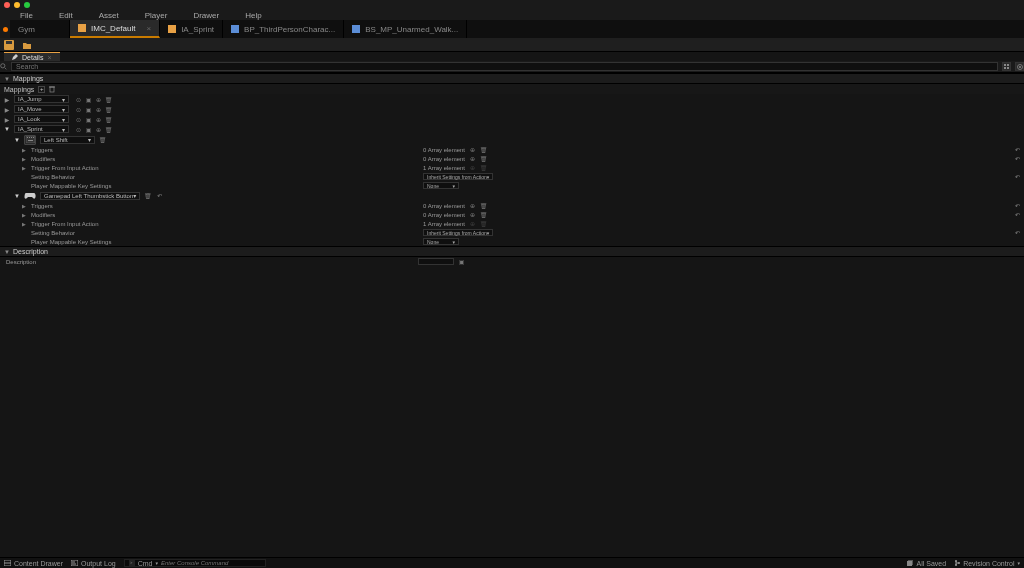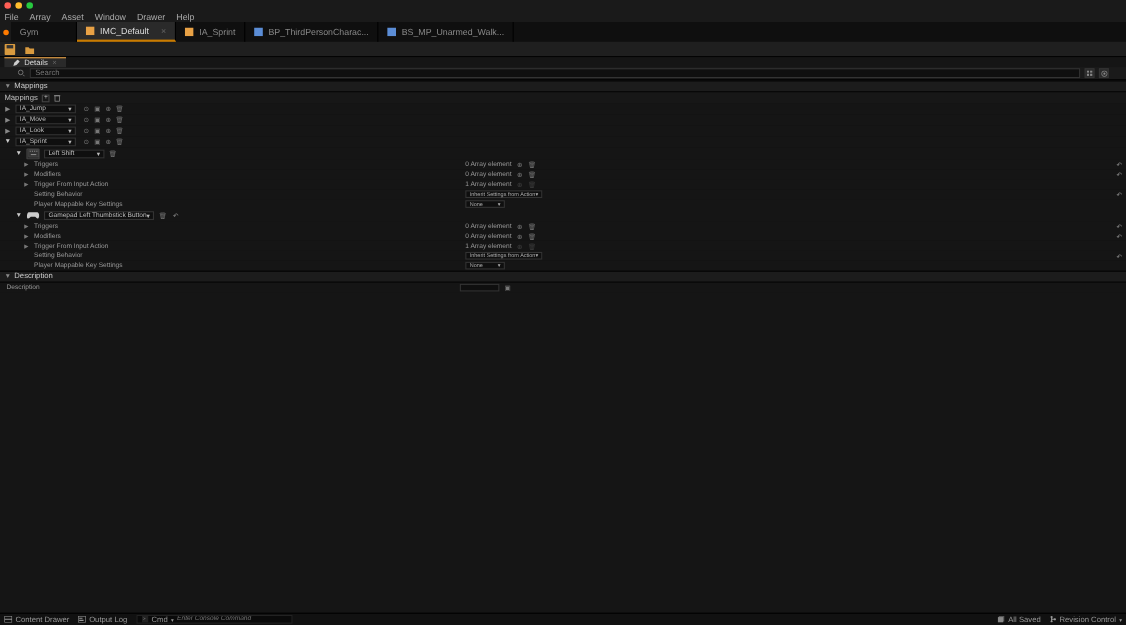--- a/index.html
+++ b/index.html
@@ -11,7 +11,7 @@
 .tl-min { background: #ffbd2e; }
 .tl-max { background: #27c93f; }
 .menubar { height: 10px; background: #1a1a1a; display: flex; align-items: center; padding: 0 4px; gap: 10px; font-size: 8px; color: #aaa; }
-.menubar span { cursor: default; }
+.menubar span { cursor: default; margin-left: 16px; }
 .tabs-row { height: 18px; background: #0f0f0f; display: flex; align-items: stretch; }
 .side-accent { width: 10px; background: #1a1a1a; display: flex; align-items: center; justify-content: center; }
 .accent-dot { width: 5px; height: 5px; border-radius: 50%; background: #ff7b00; }

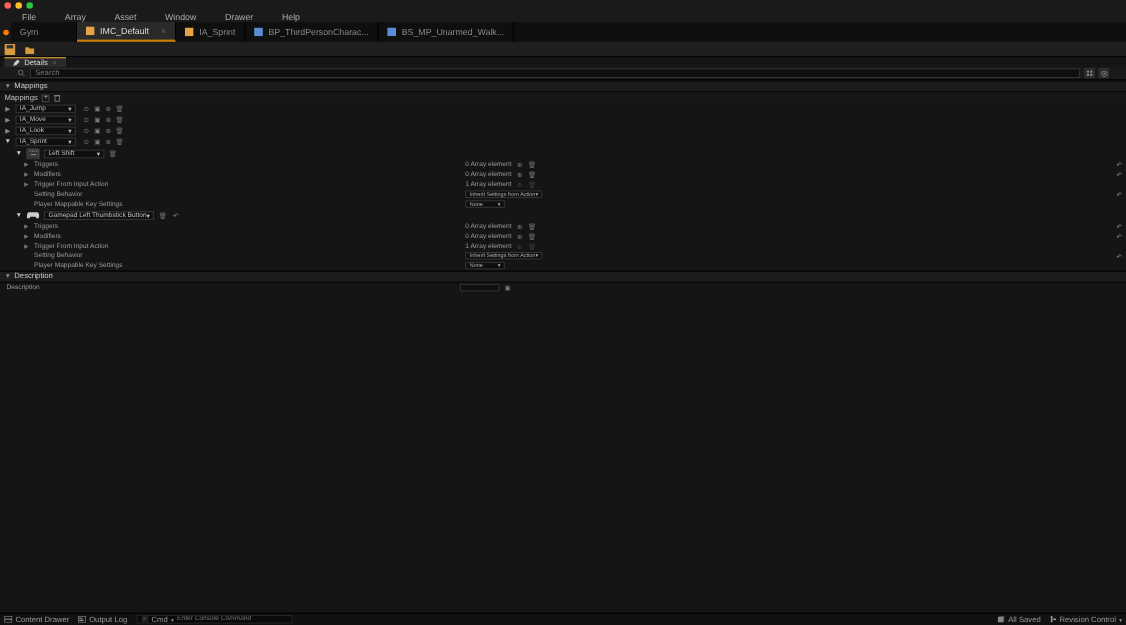--- a/index.html
+++ b/index.html
@@ -75,7 +75,7 @@
 
 <div class="menubar">
   <span>File</span>
-  <span>Array</span>
+  <span>Edit</span>
   <span>Asset</span>
   <span>Window</span>
   <span>Drawer</span>

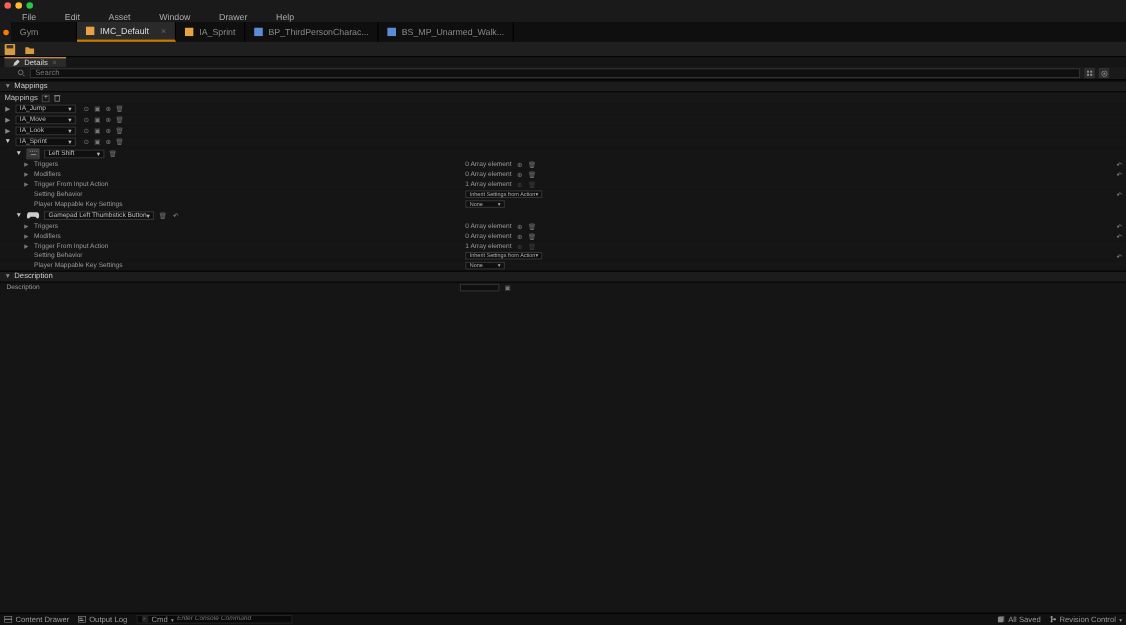--- a/index.html
+++ b/index.html
@@ -77,7 +77,7 @@
   <span>File</span>
   <span>Edit</span>
   <span>Asset</span>
-  <span>Window</span>
+  <span>Player</span>
   <span>Drawer</span>
   <span>Help</span>
 </div>

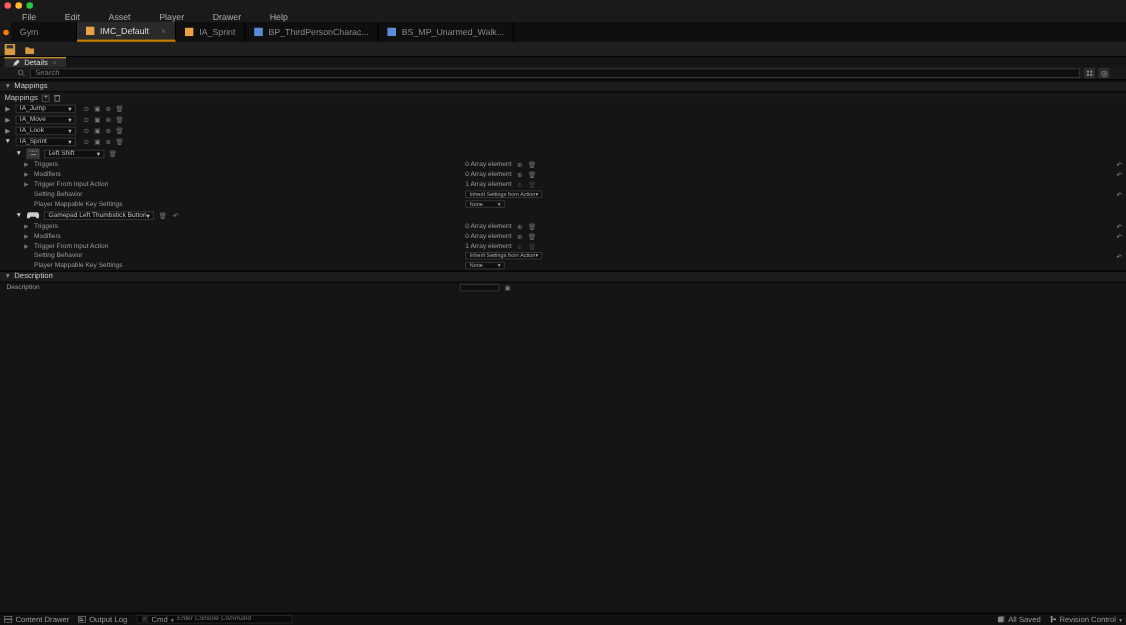--- a/index.html
+++ b/index.html
@@ -26,7 +26,7 @@
 .panel-tab { height: 9px; background: #151515; display: flex; align-items: center; padding: 0 4px; }
 .ptab { background: #2a2a2a; padding: 1px 8px; font-size: 7px; color: #ddd; display: flex; align-items: center; gap: 4px; border-top: 1px solid #e8a145; }
 .ptab .x { color: #666; font-size: 7px; }
-.search-row { height: 12px; background: #1a1a1a; display: flex; align-items: center; padding: 0 16px; gap: 4px; border-bottom: 1px solid #000; }
+.search-row { height: 12px; background: #1a1a1a; display: flex; align-items: center; padding: 0 0; gap: 4px; border-bottom: 1px solid #000; }
 .search-input { flex: 1; background: #0f0f0f; border: 1px solid #333; height: 9px; font-size: 7px; color: #888; padding: 0 4px; }
 .micro-btn { width: 9px; height: 9px; background: #2a2a2a; border: 1px solid #333; display: flex; align-items: center; justify-content: center; font-size: 6px; color: #888; }
 .content { flex: 1; overflow: hidden; display: flex; flex-direction: column; }

